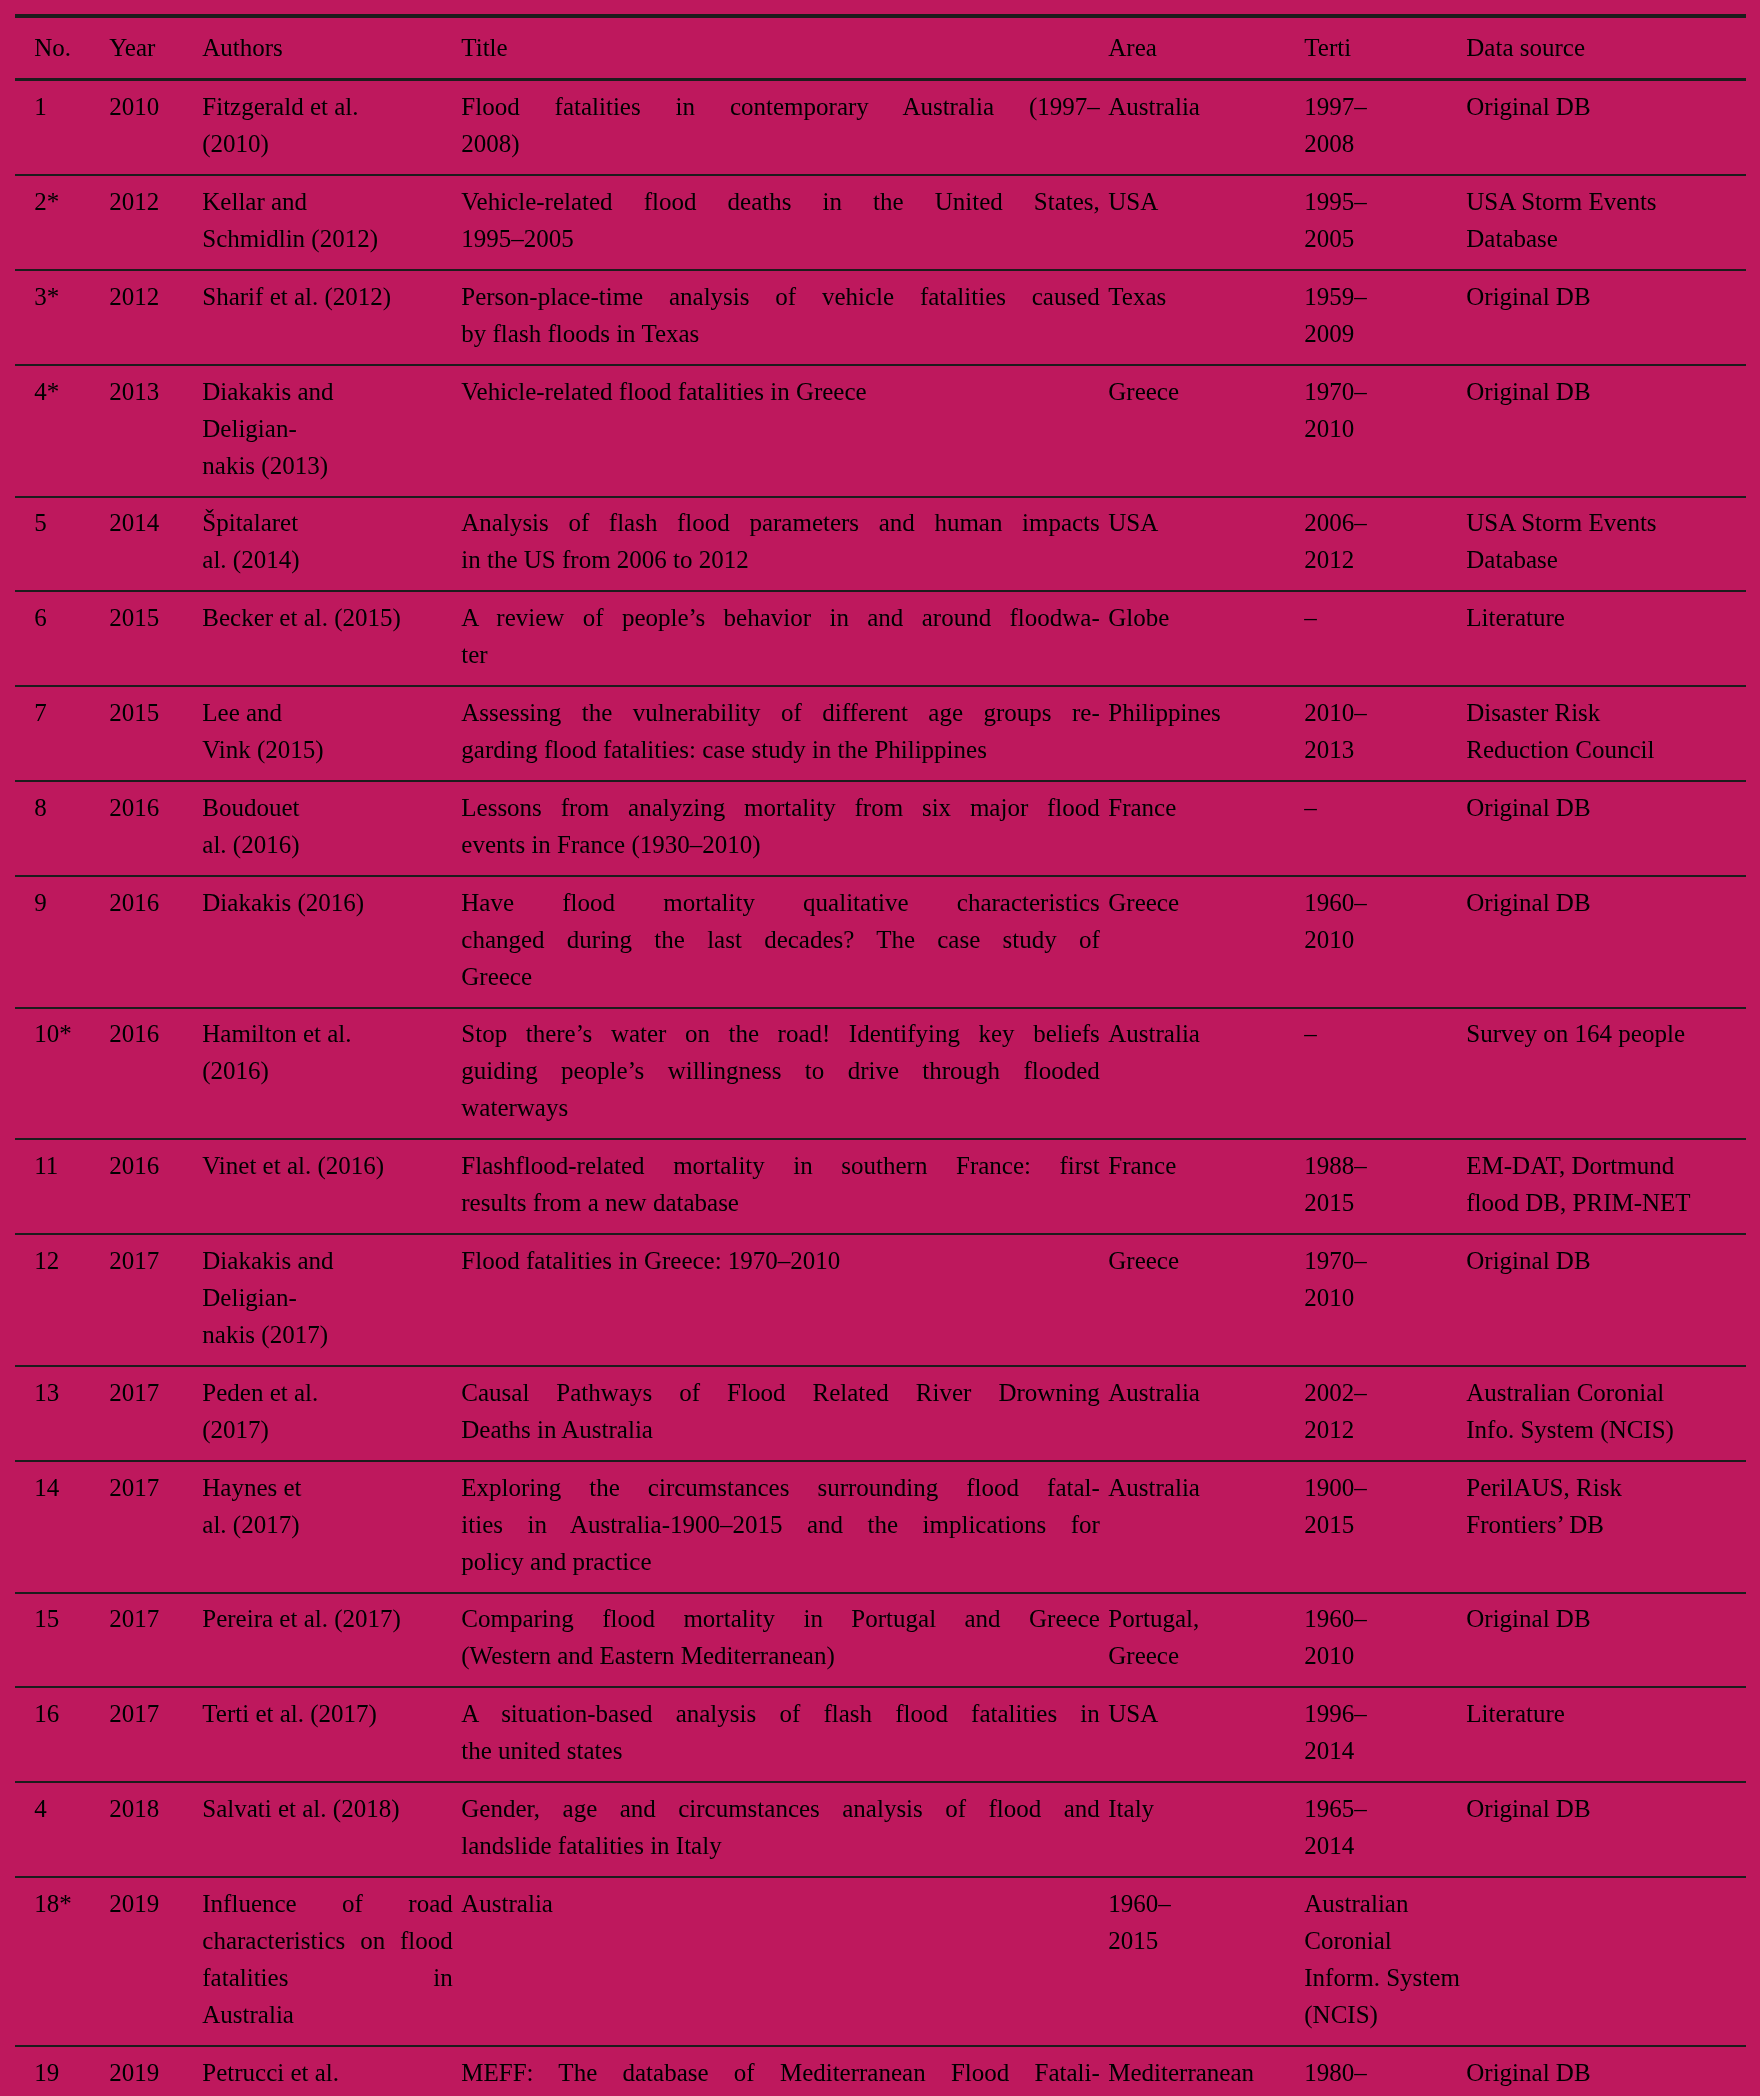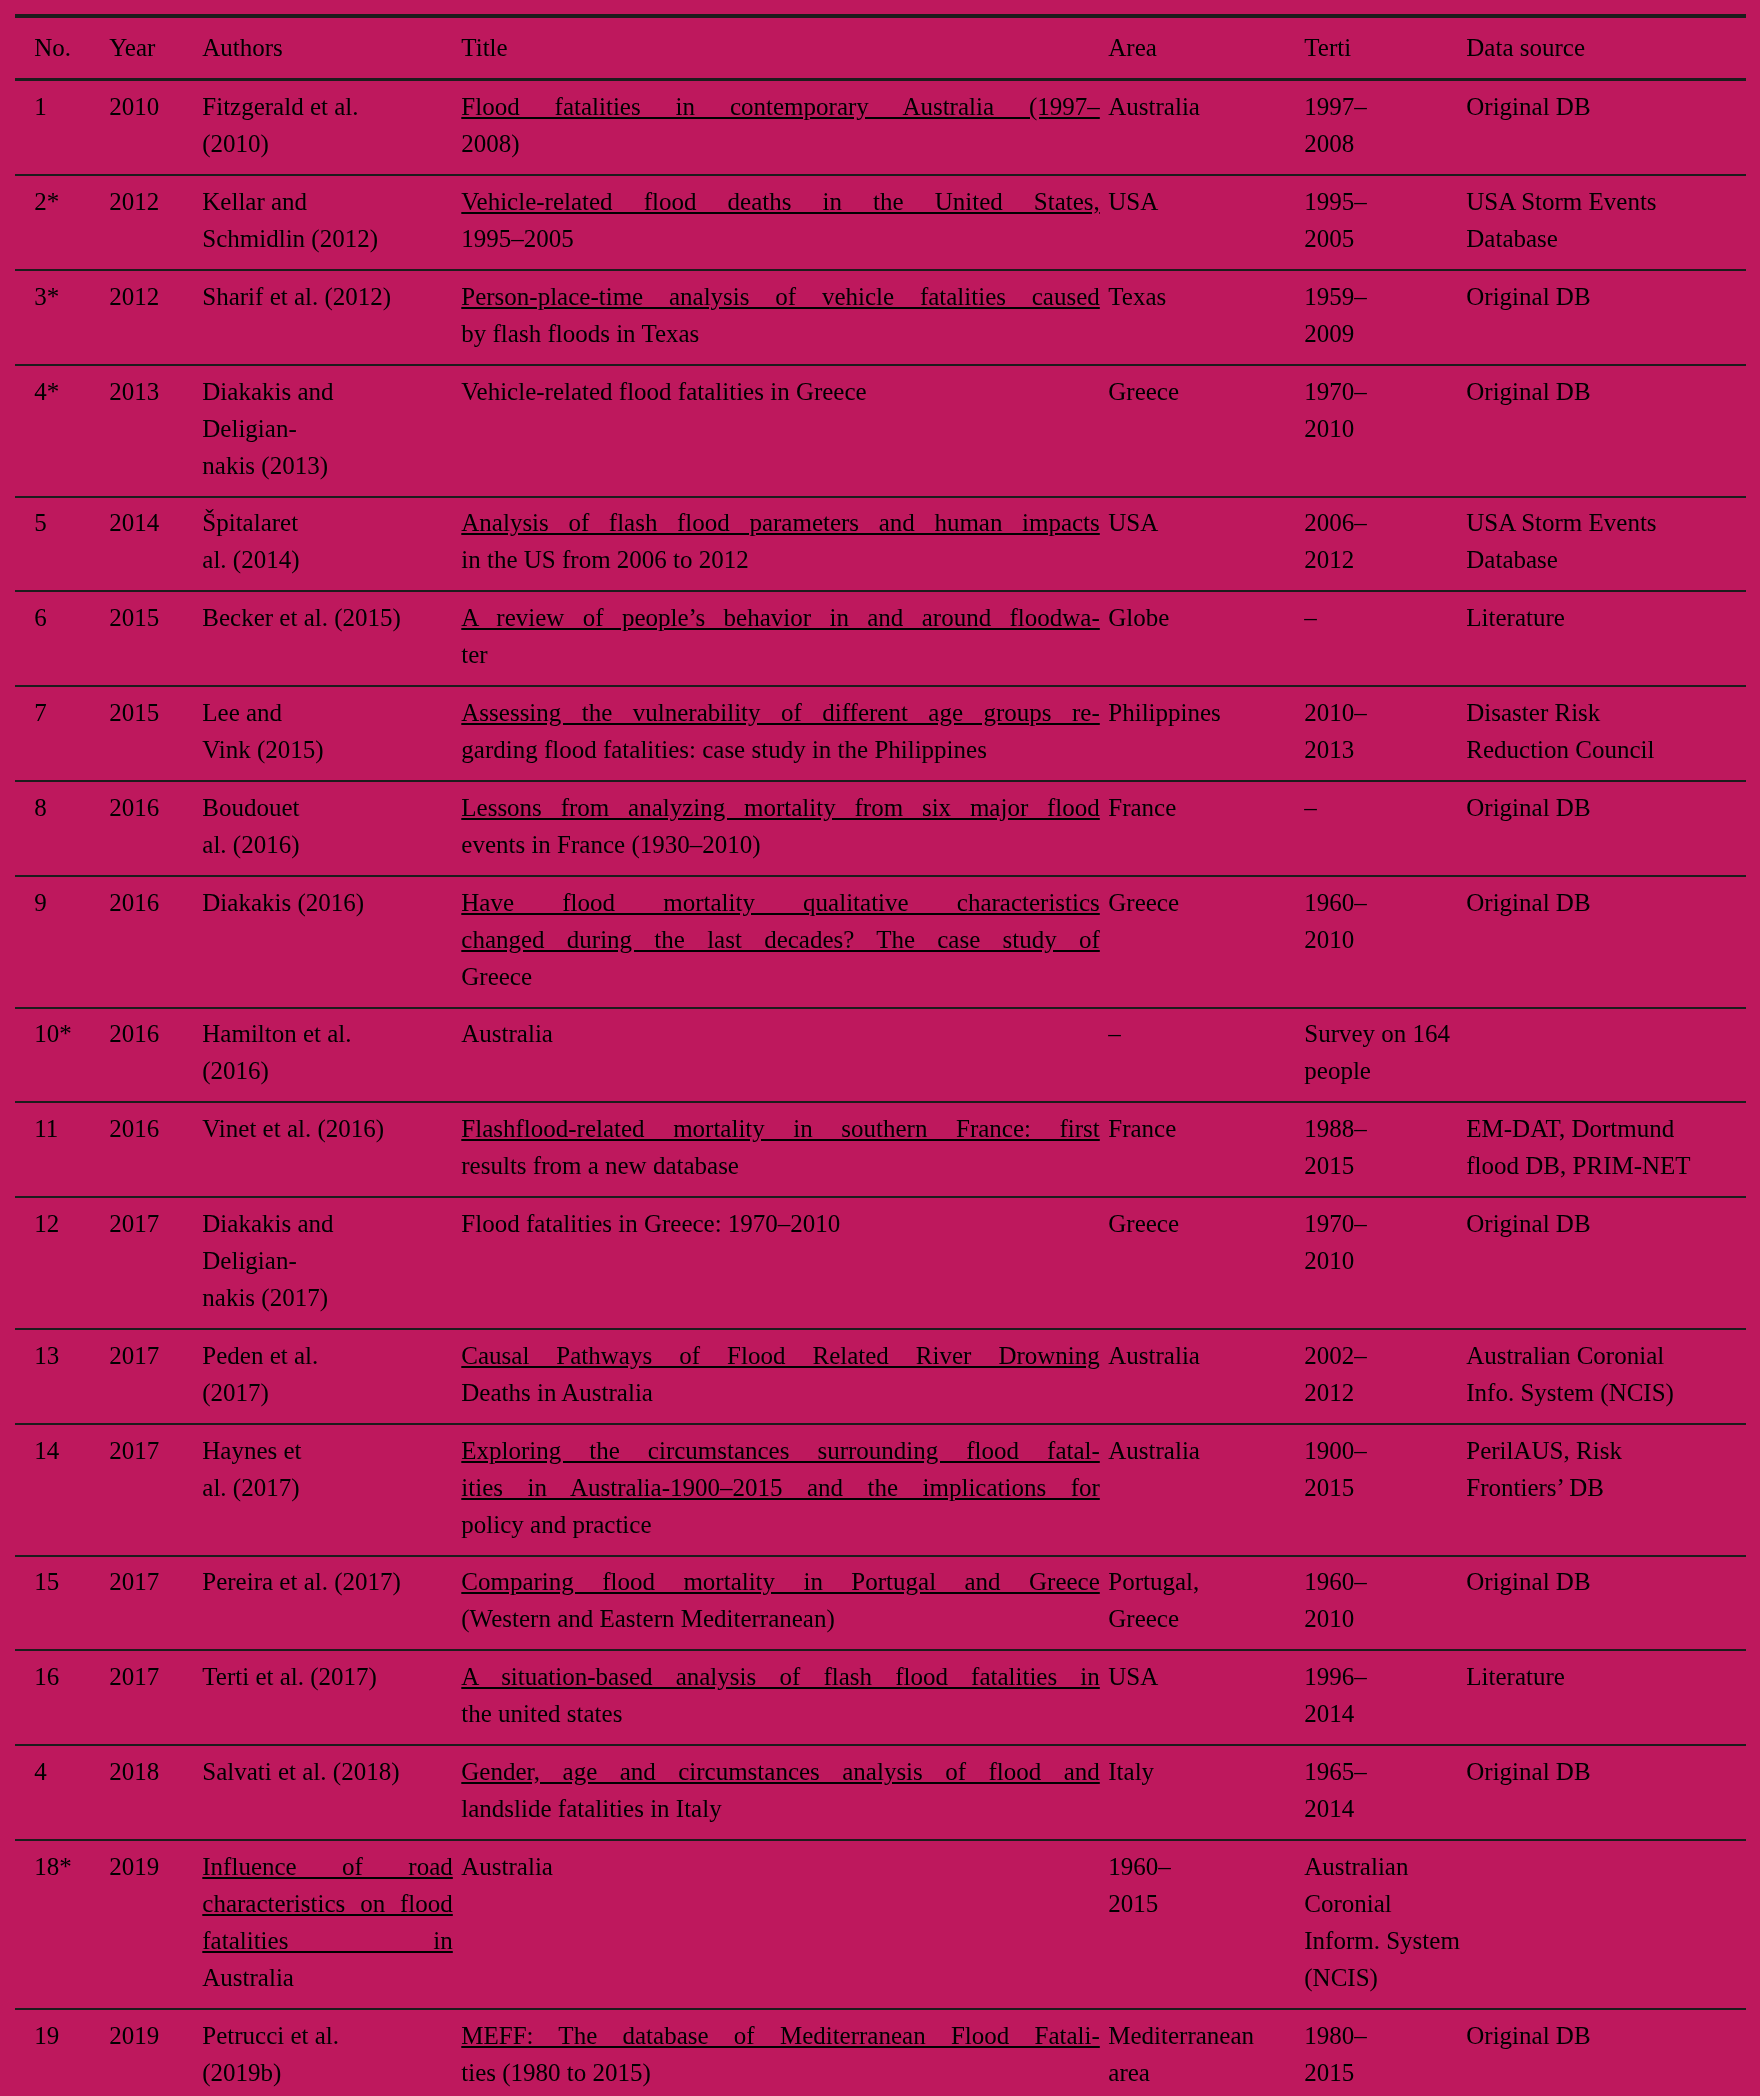--- a/index.html
+++ b/index.html
@@ -58,7 +58,6 @@
   .line.stretch {
     text-align: justify;
     text-align-last: justify;
-    text-decoration: underline;
   }
   
   .line.split {

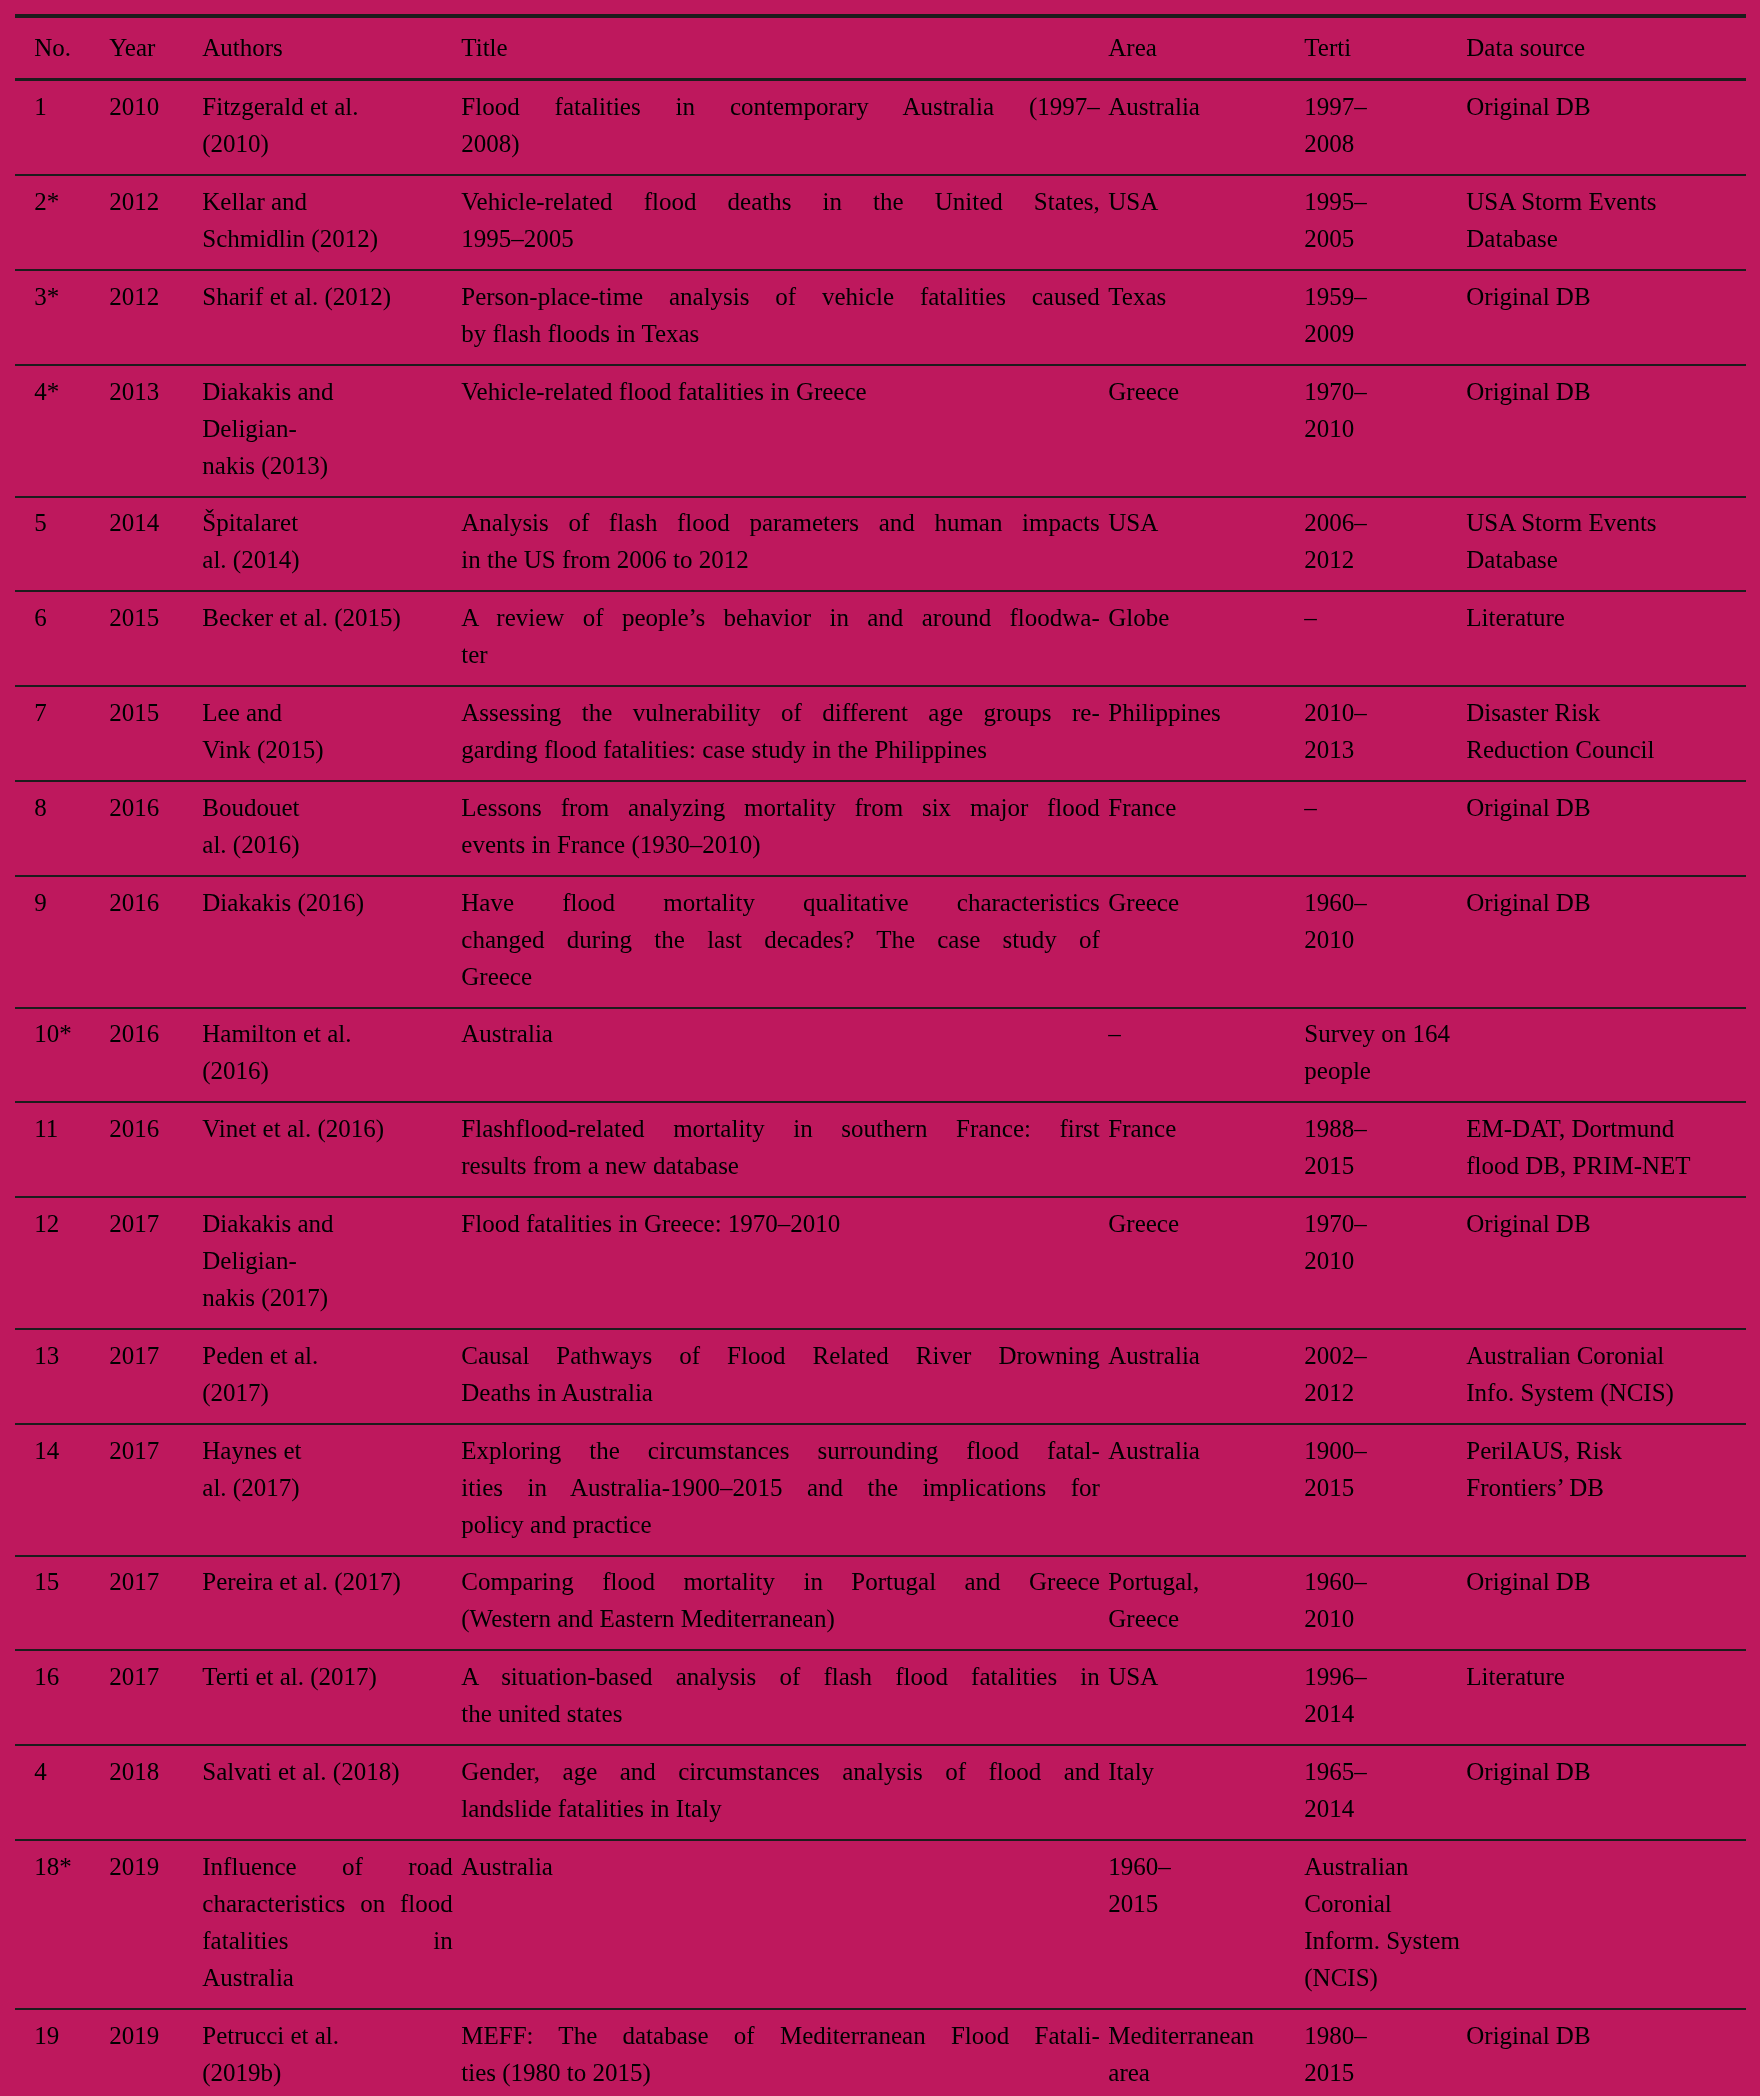--- a/index.html
+++ b/index.html
@@ -292,6 +292,11 @@
             <div class="line">Hamilton et al.</div>
             <div class="line">(2016)</div>
           </div>
+          <div class="cell cell-title">
+            <div class="line stretch">Stop there’s water on the road! Identifying key beliefs</div>
+            <div class="line stretch">guiding people’s willingness to drive through flooded</div>
+            <div class="line">waterways</div>
+          </div>
           <div class="cell cell-area">
             <div class="line">Australia</div>
           </div>

